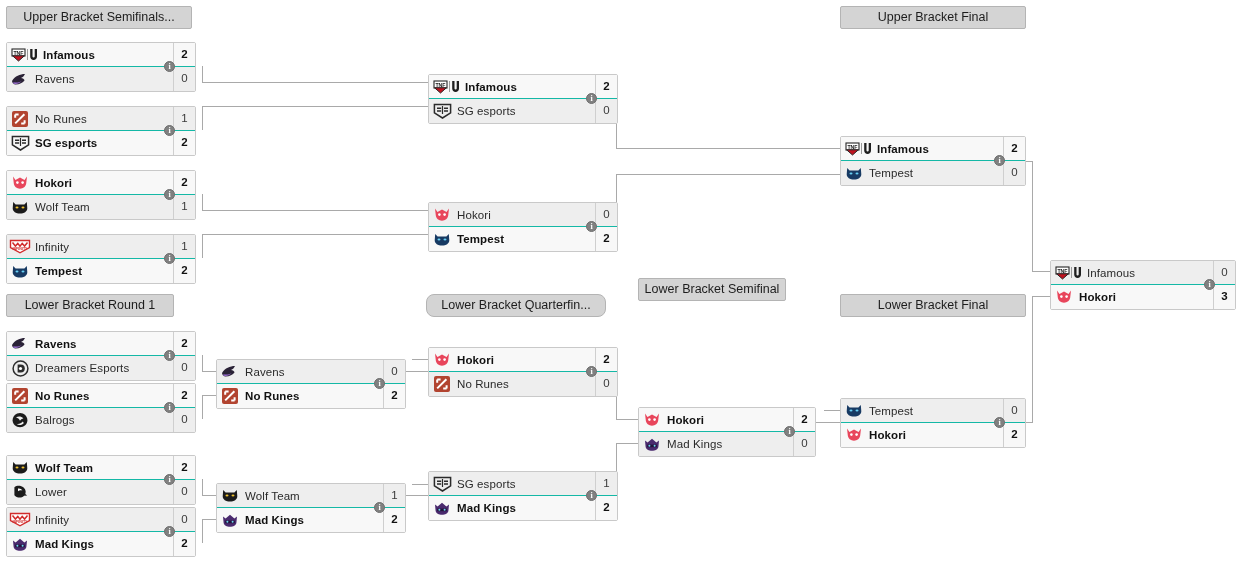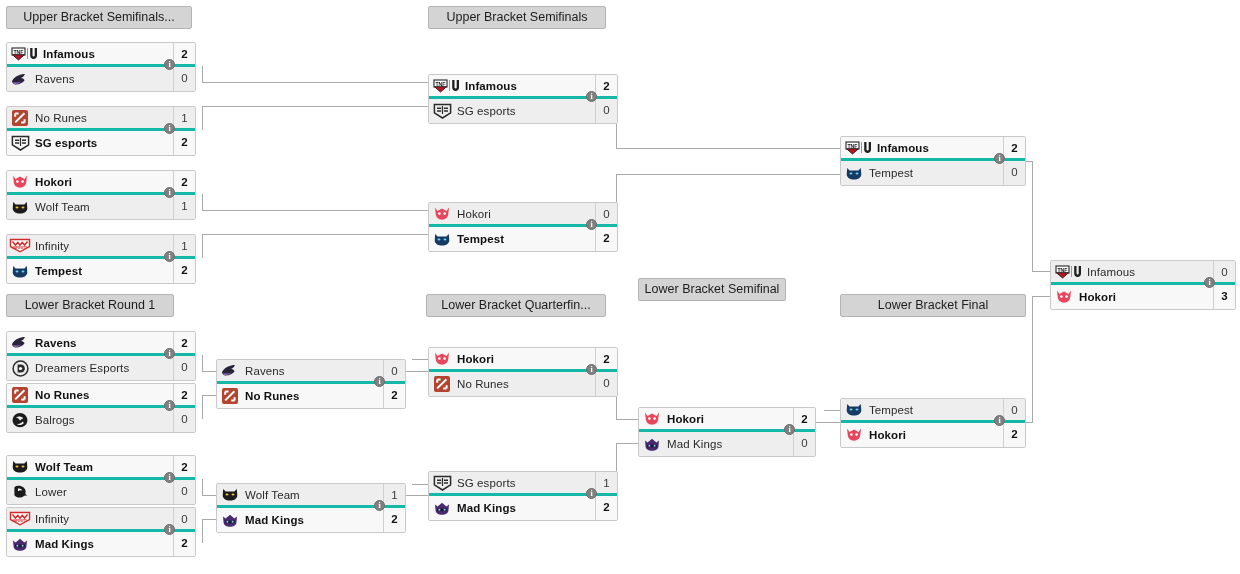--- a/index.html
+++ b/index.html
@@ -113,7 +113,6 @@
 <div id="stage">
 
   <div class="round-header" style="left:6px;top:6px;width:186px;">Upper Bracket Semifinals...</div>
-  <div class="round-header" style="left:428px;top:6px;width:178px;">Upper Bracket Semifinals</div>
 
   <div class="round-header" style="left:6px;top:294px;width:168px;">Lower Bracket Round 1</div>
   <div class="round-header" style="left:426px;top:294px;width:180px;">Lower Bracket Quarterfin...</div>

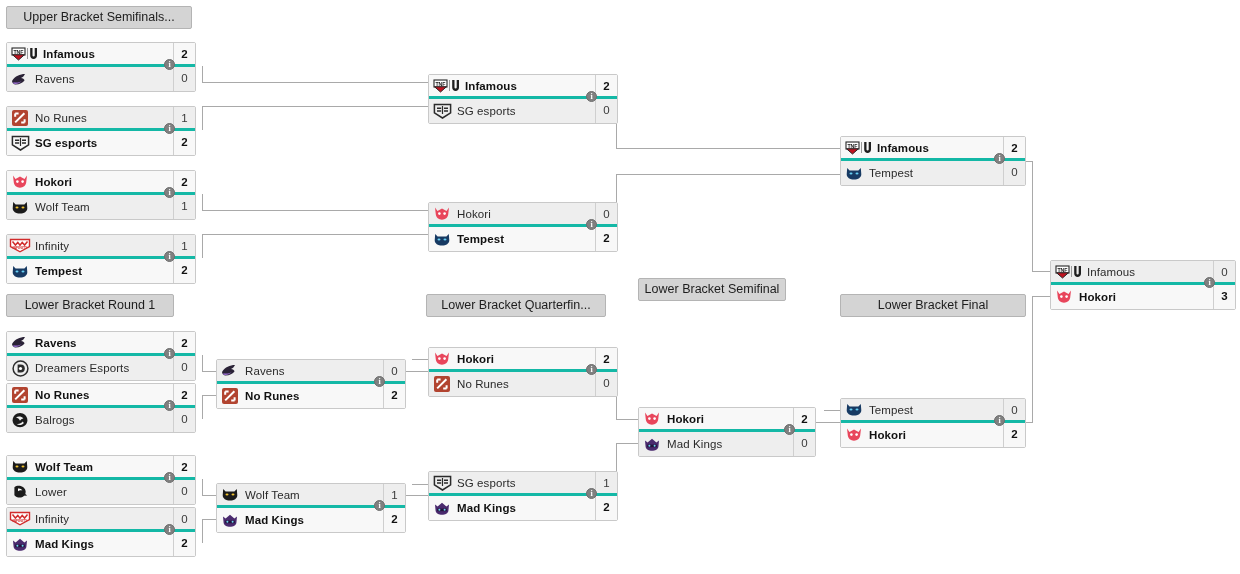--- a/index.html
+++ b/index.html
@@ -113,6 +113,7 @@
 <div id="stage">
 
   <div class="round-header" style="left:6px;top:6px;width:186px;">Upper Bracket Semifinals...</div>
+  <div class="round-header" style="left:840px;top:6px;width:186px;">Upper Bracket Final</div>
 
   <div class="round-header" style="left:6px;top:294px;width:168px;">Lower Bracket Round 1</div>
   <div class="round-header" style="left:426px;top:294px;width:180px;">Lower Bracket Quarterfin...</div>

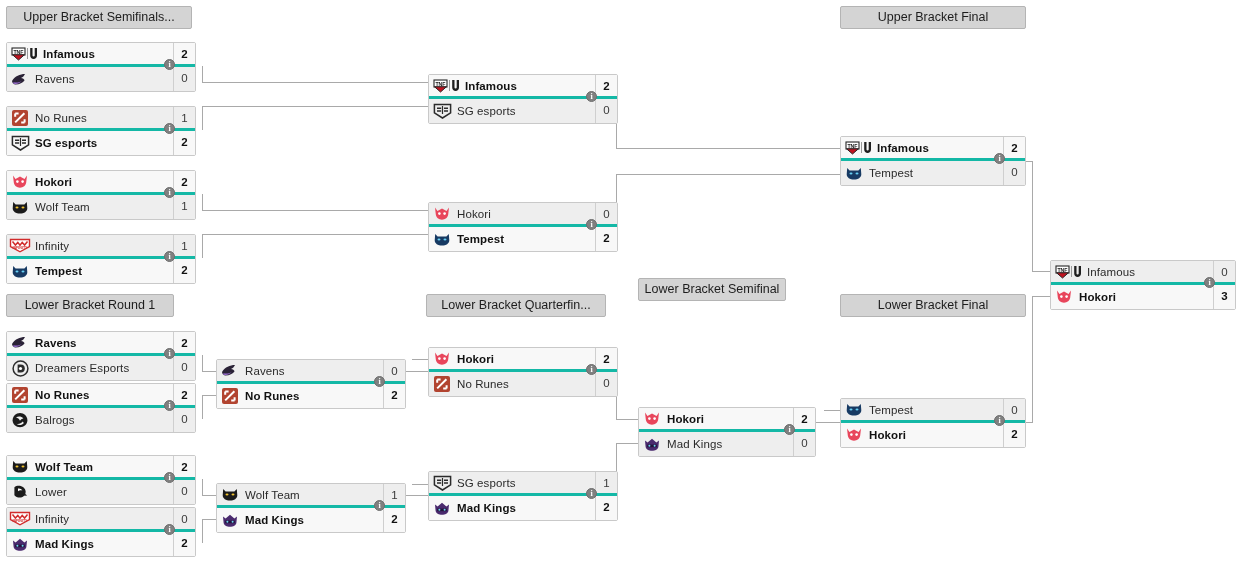--- a/index.html
+++ b/index.html
@@ -46,7 +46,7 @@
     background:#eeeeee;
   }
   .team-row.win{background:#f8f8f8;}
-  .team-row.top{border-bottom:3px solid #14b8a6;}
+  .team-row.top{border-bottom:1px solid #14b8a6;}
 
   .logo{
     width:26px;

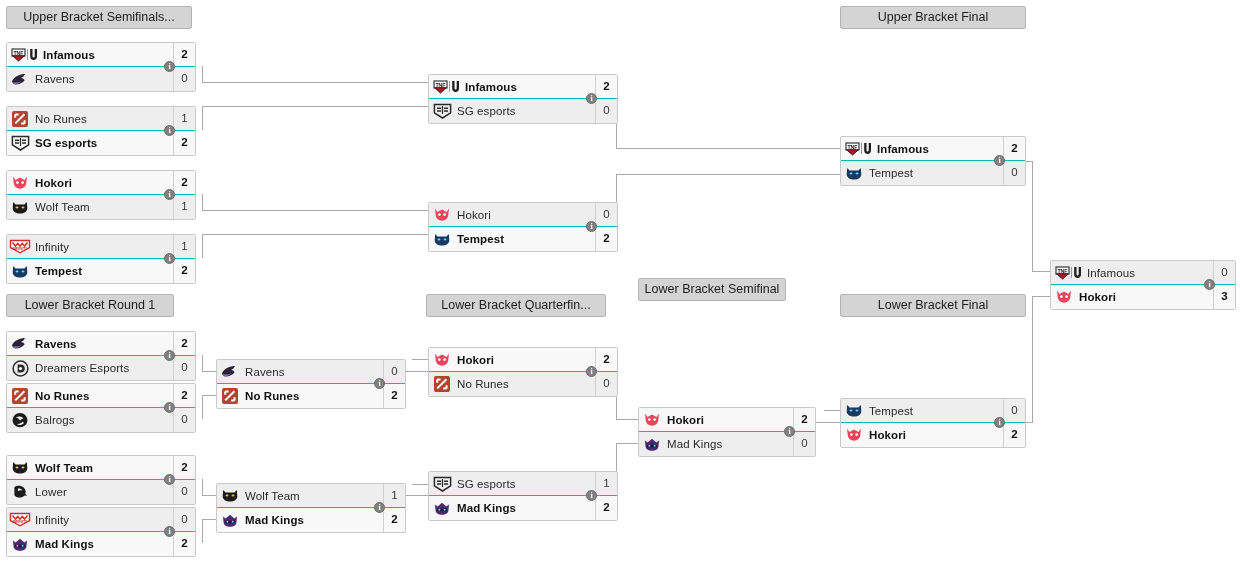--- a/index.html
+++ b/index.html
@@ -116,7 +116,7 @@
   <div class="round-header" style="left:840px;top:6px;width:186px;">Upper Bracket Final</div>
 
   <div class="round-header" style="left:6px;top:294px;width:168px;">Lower Bracket Round 1</div>
-  <div class="round-header" style="left:426px;top:294px;width:180px;">Lower Bracket Quarterfin...</div>
+  <div class="round-header" style="left:426px;top:294px;width:180px;border-radius:8px;">Lower Bracket Quarterfin...</div>
   <div class="round-header" style="left:638px;top:278px;width:148px;">Lower Bracket Semifinal</div>
   <div class="round-header" style="left:840px;top:294px;width:186px;">Lower Bracket Final</div>
 

